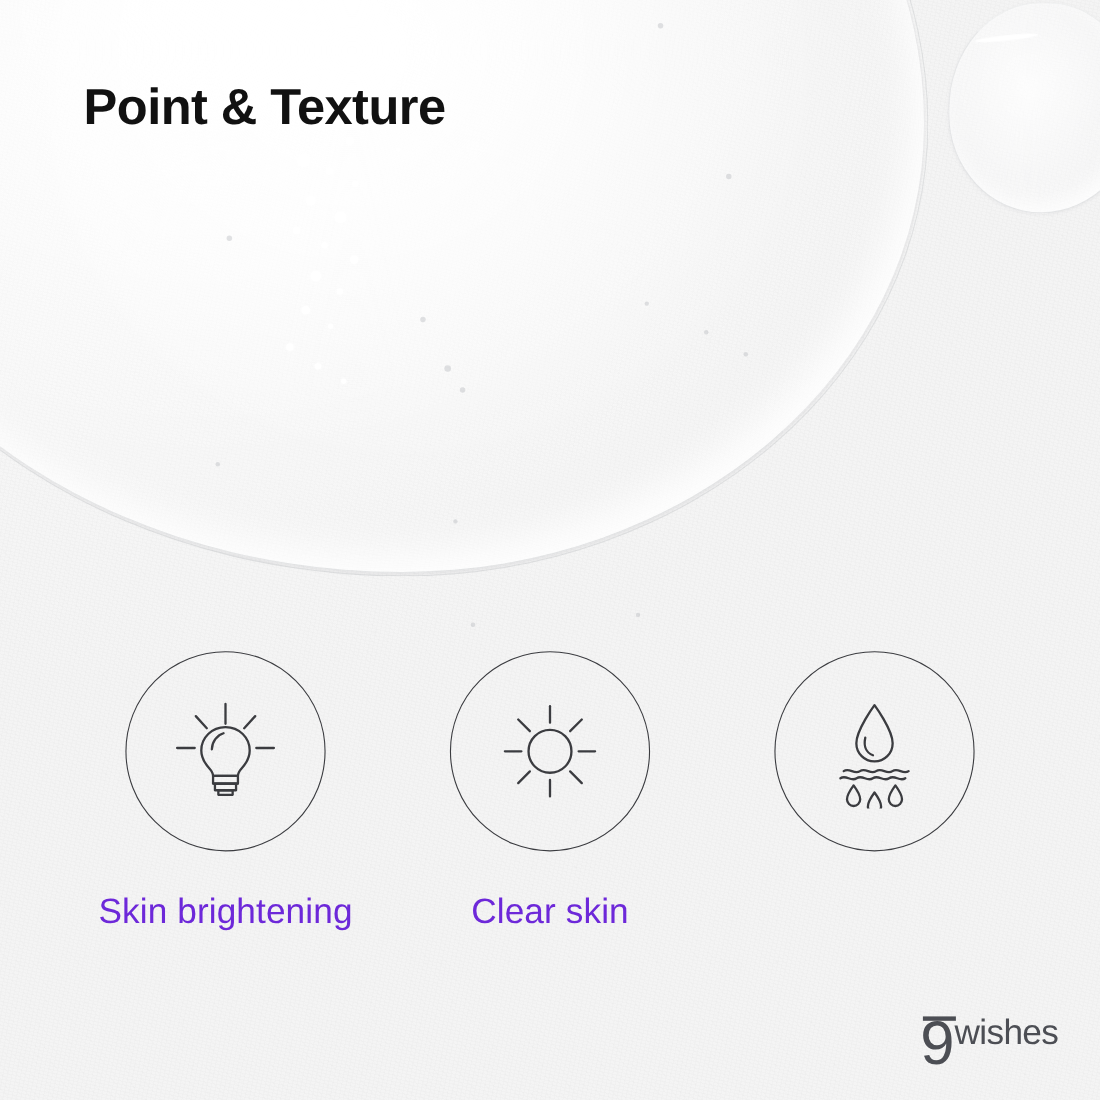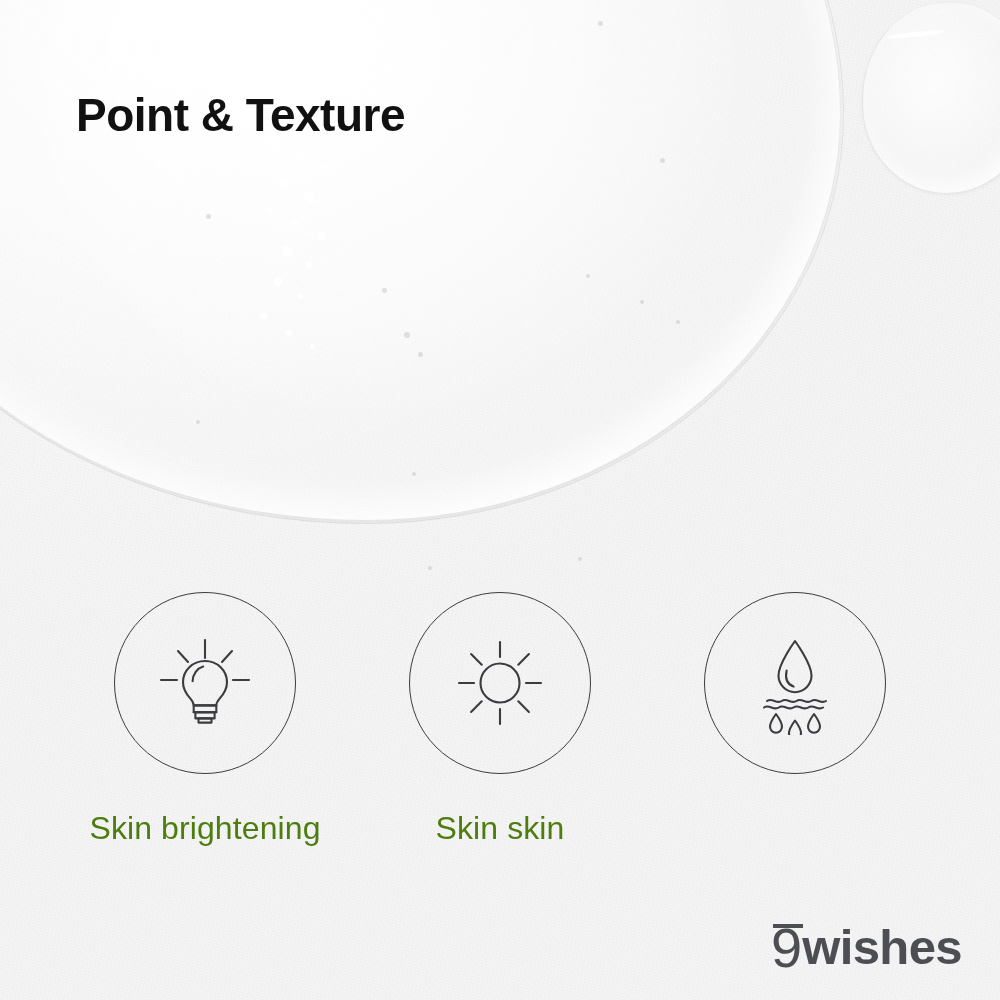--- a/index.html
+++ b/index.html
@@ -139,7 +139,7 @@
   .title {
     position: absolute;
     left: 76px;
-    top: 88px;
+    top: 70px;
     font-size: 46px;
     font-weight: 700;
     letter-spacing: -.5px;

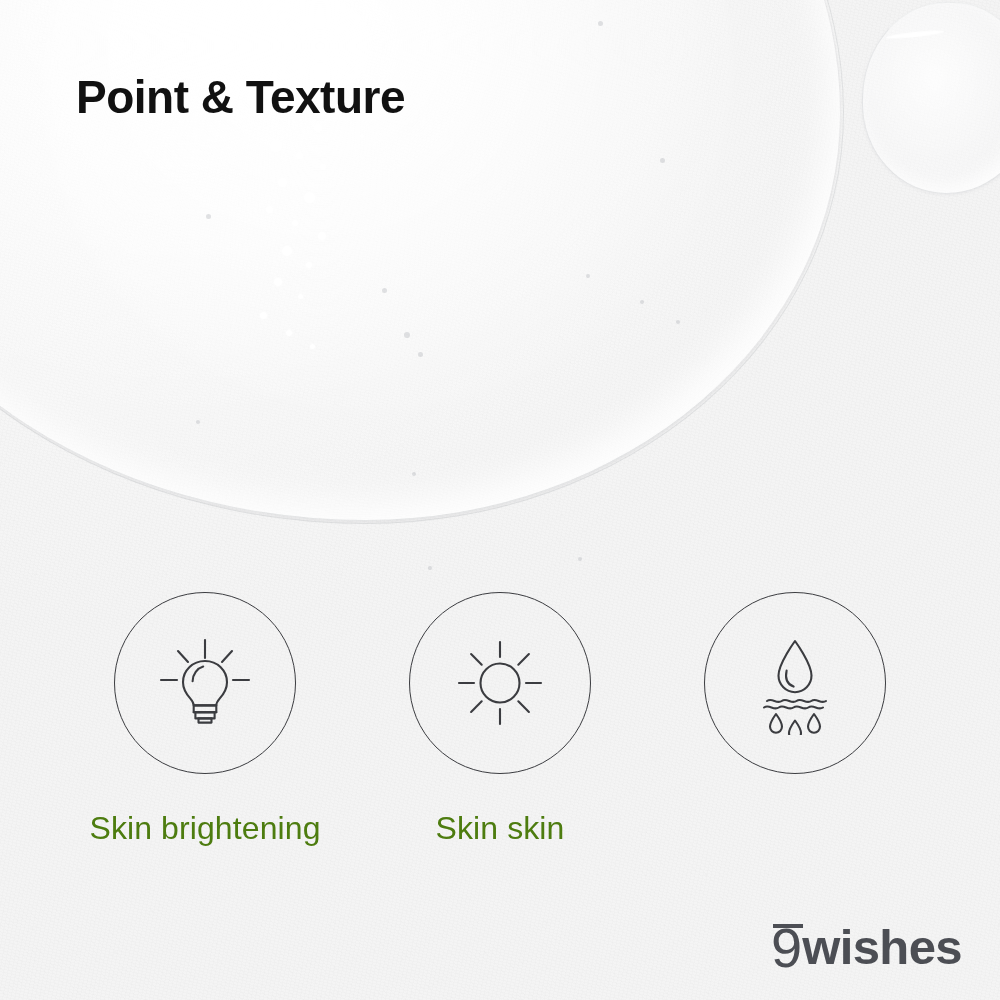--- a/index.html
+++ b/index.html
@@ -177,7 +177,7 @@
   .feature-label {
     margin-top: 36px;
     font-size: 32px;
-    color: #4d7c0f;
+    color: #6d28d9;
     white-space: nowrap;
     letter-spacing: .1px;
   }

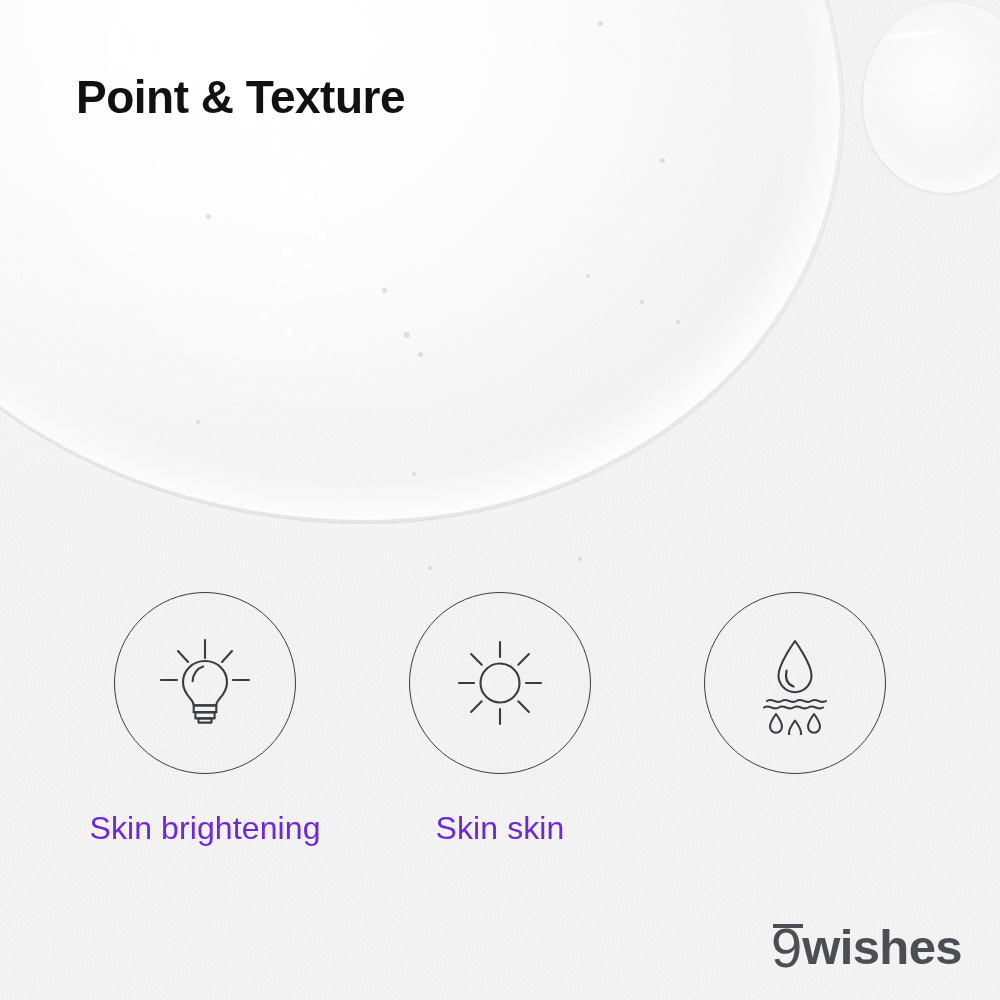--- a/index.html
+++ b/index.html
@@ -323,7 +323,7 @@
           </svg>
         </span>
       </div>
-      <div class="feature-label">Skin skin</div>
+      <div class="feature-label">Clear skin</div>
     </div>
 
     <div class="feature">

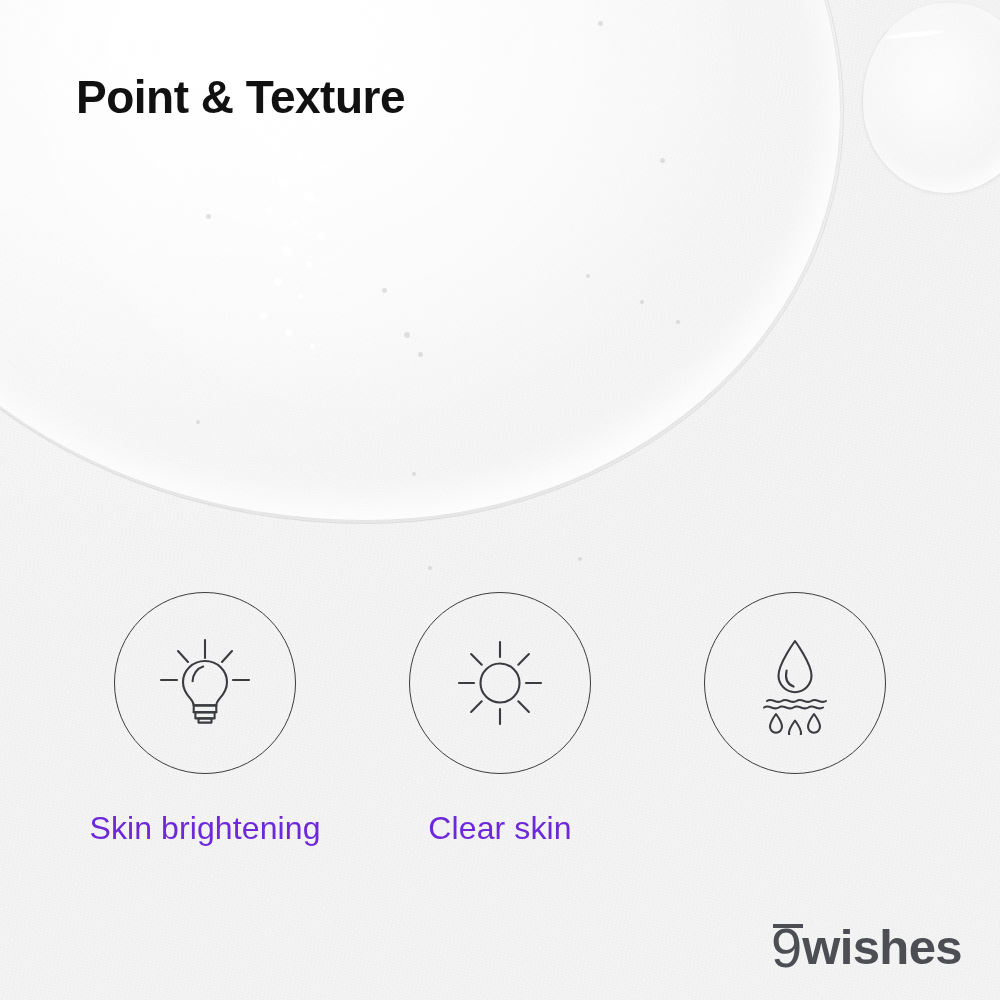--- a/index.html
+++ b/index.html
@@ -207,9 +207,9 @@
     background: #4c4e54;
   }
   .logo-word {
-    font-size: 49px;
+    font-size: 32px;
     line-height: 1.05;
-    font-weight: 700;
+    font-weight: 400;
     letter-spacing: -.6px;
     margin-left: 1px;
   }

